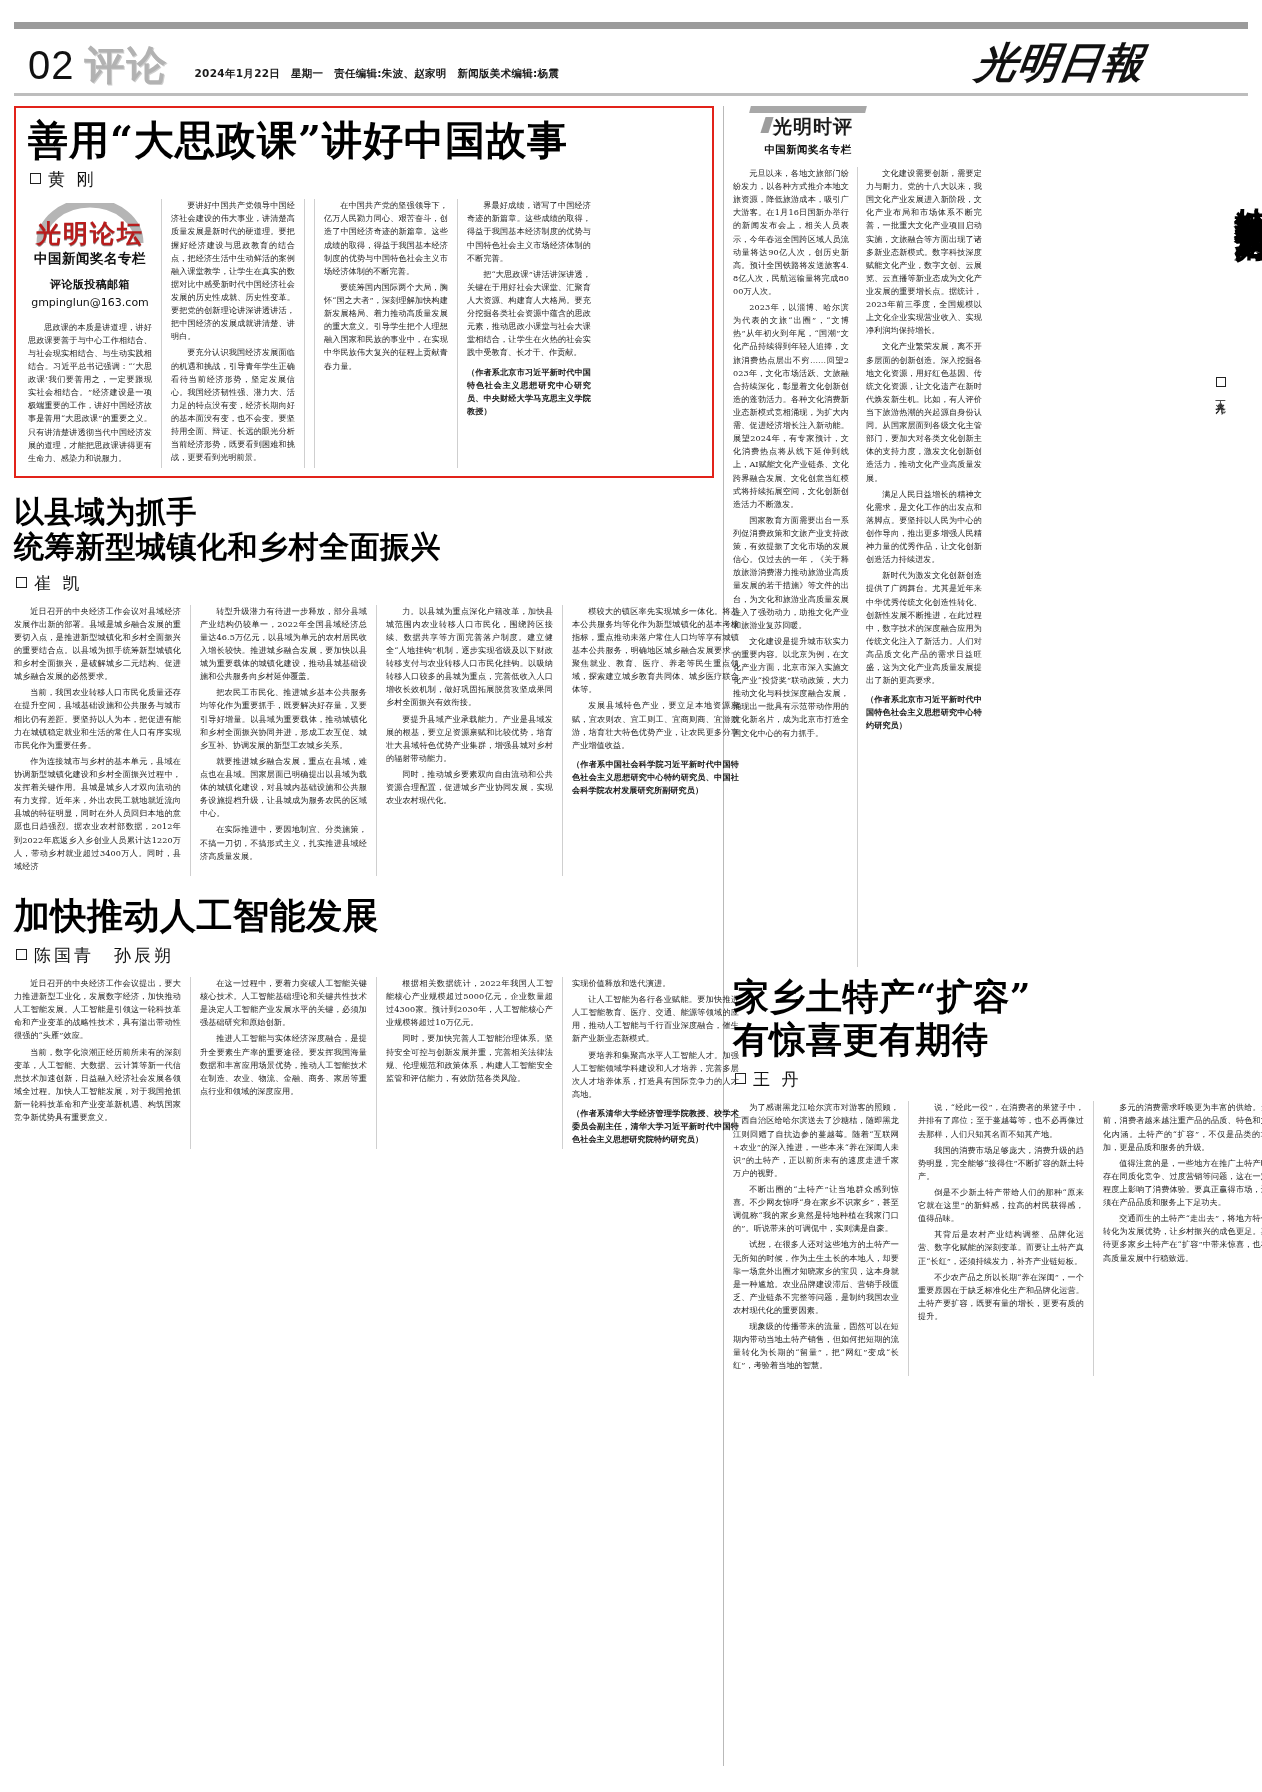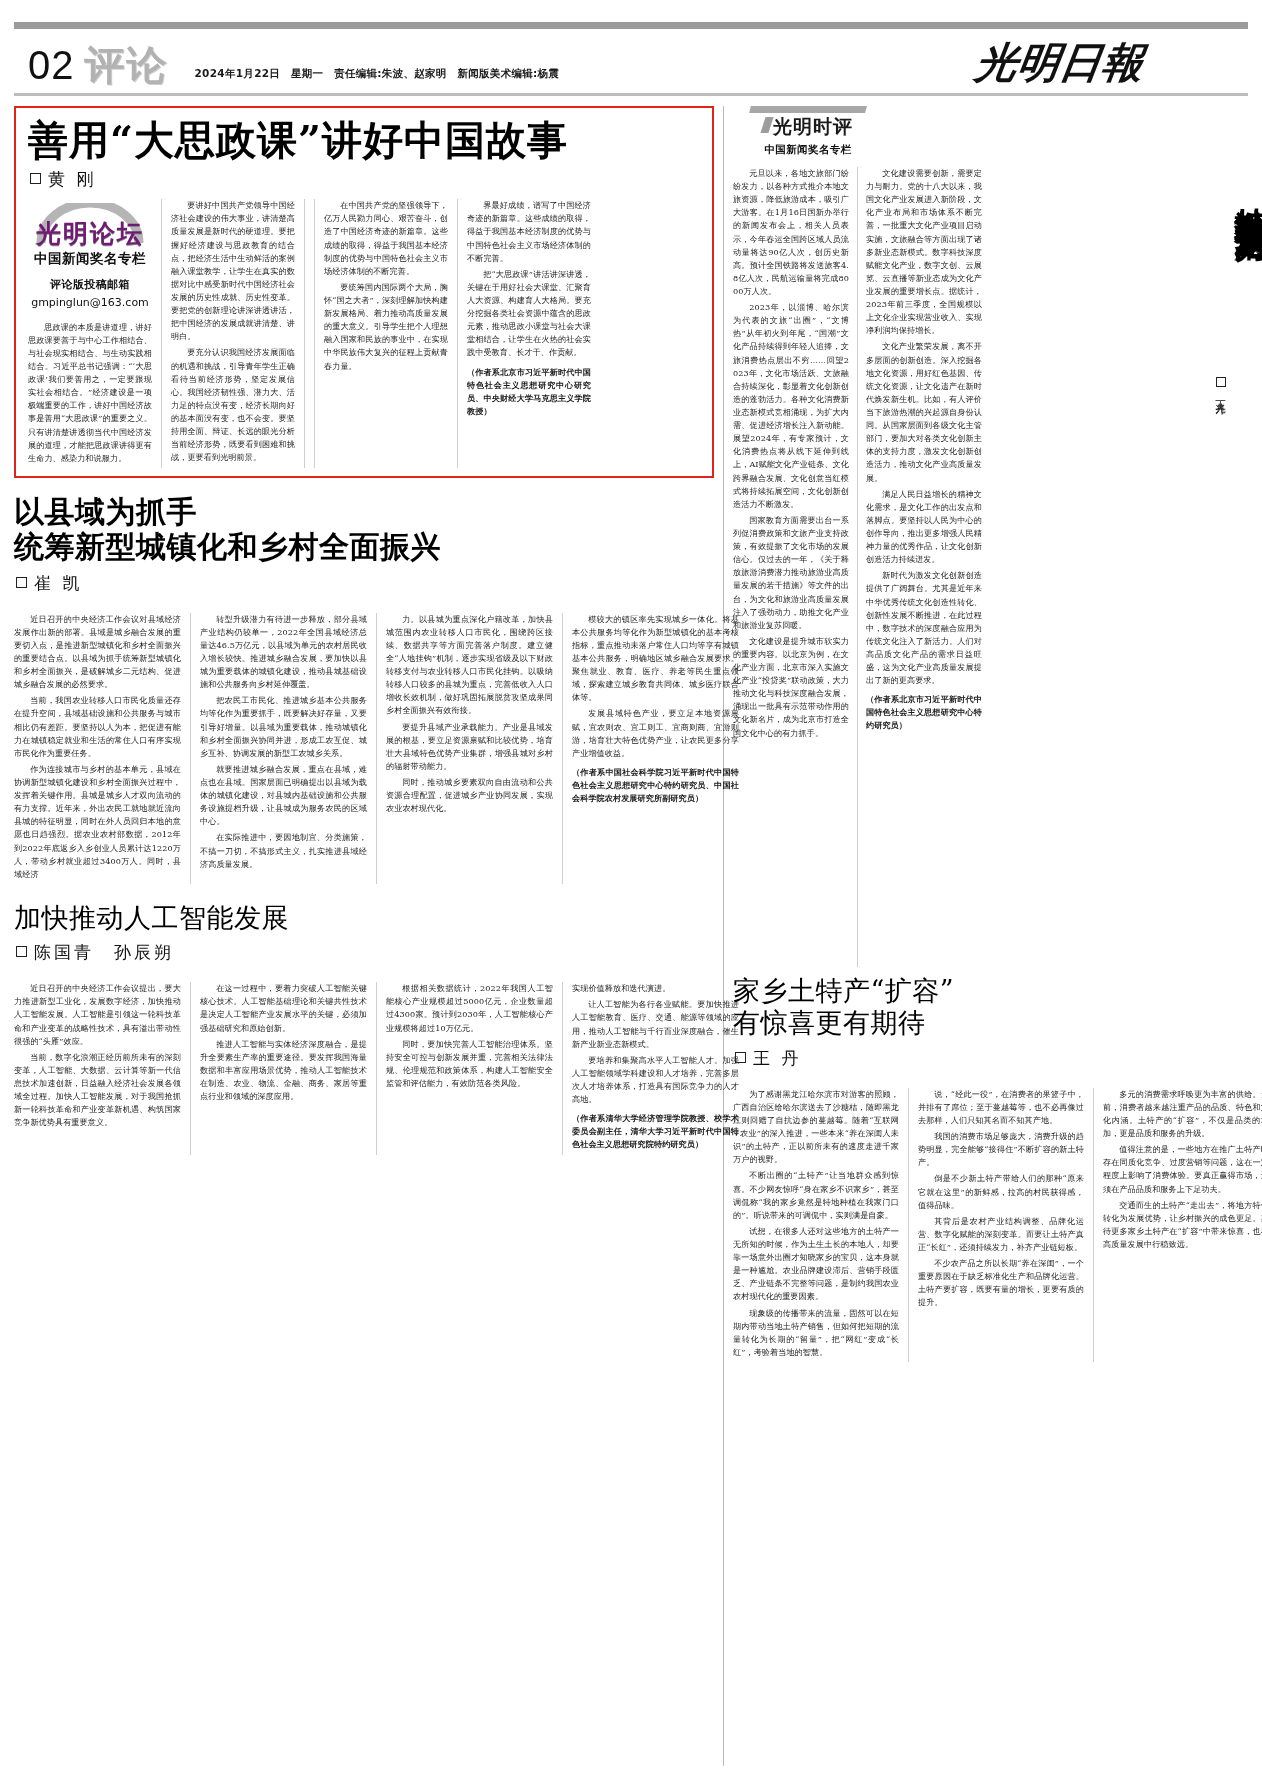--- a/index.html
+++ b/index.html
@@ -44,7 +44,7 @@
   .forum-badge{width:176px;margin:4px auto 2px auto;text-align:center;position:relative;}
   .fb-arc{position:relative;height:40px;}
   .fb-arc svg{position:absolute;left:50%;transform:translateX(-50%);top:0;}
-  .fb-t1{font-family:"DejaVu Sans",sans-serif;font-weight:bold;font-size:25px;letter-spacing:2px;color:#701a75;line-height:1;margin-top:-22px;position:relative;
+  .fb-t1{font-family:"DejaVu Sans",sans-serif;font-weight:bold;font-size:25px;letter-spacing:2px;color:#b91c1c;line-height:1;margin-top:-22px;position:relative;
         text-shadow:0 1px 0 #8d8d8d;}
   .fb-t2{font-family:"DejaVu Sans",sans-serif;font-weight:bold;font-size:13.5px;letter-spacing:.5px;color:#111;line-height:1;margin-top:6px;}
   .fb-t3{font-family:"DejaVu Sans",sans-serif;font-weight:bold;font-size:11px;color:#111;margin-top:11px;letter-spacing:.4px;}

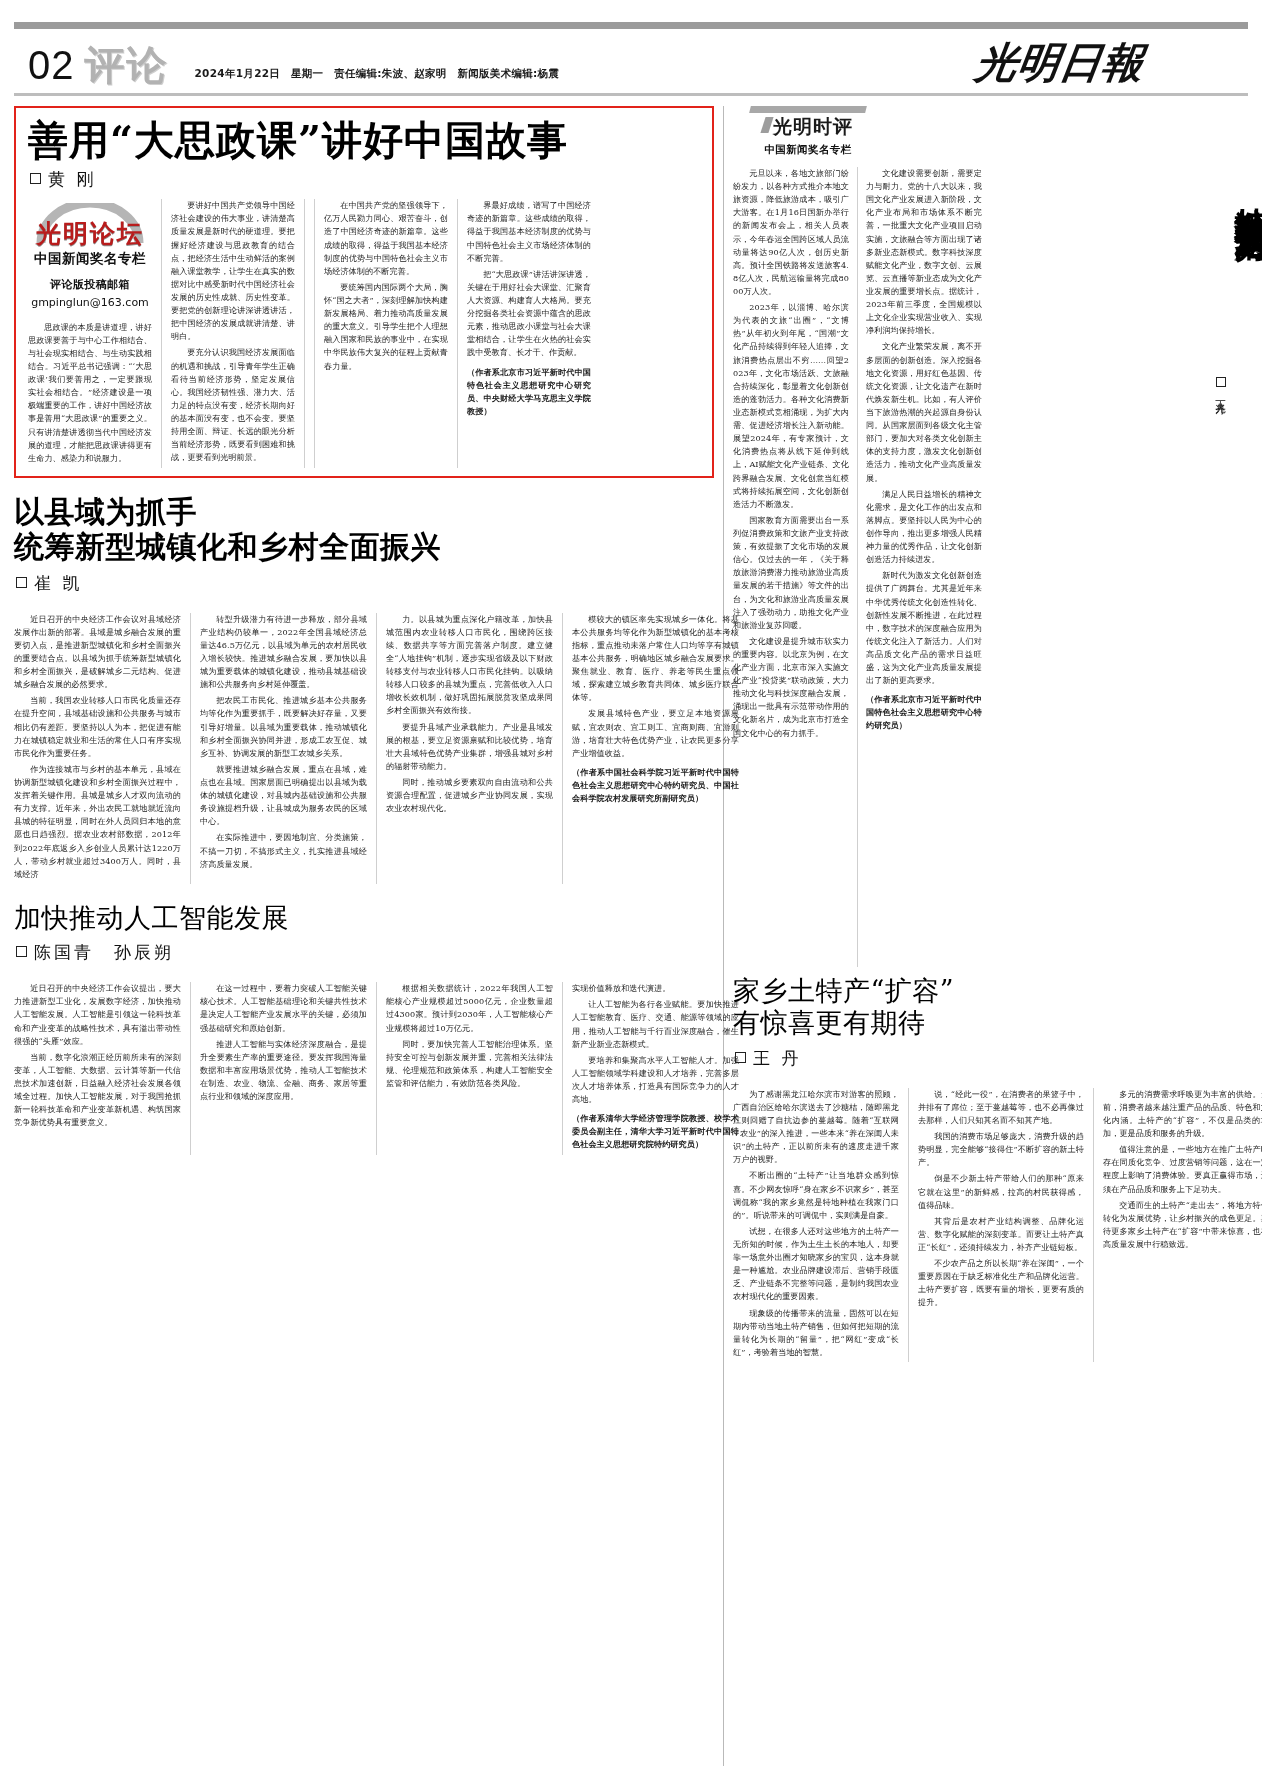--- a/index.html
+++ b/index.html
@@ -32,7 +32,7 @@
   .byline .sq{display:inline-block;width:9px;height:9px;border:1.2px solid #222;margin-right:7px;vertical-align:1px;}
 
   
-  .cols{display:flex;gap:9px;margin-top:18px;}
+  .cols{display:flex;gap:9px;margin-top:10px;}
   .ctext{font-size:8.1px;line-height:1.62;text-align:justify;text-justify:inter-ideograph;color:#1c1c1c;
      font-family:"DejaVu Serif",serif;letter-spacing:.1px;word-break:break-all;}
   .ctext p{margin:0 0 3px 0;text-indent:2em;}

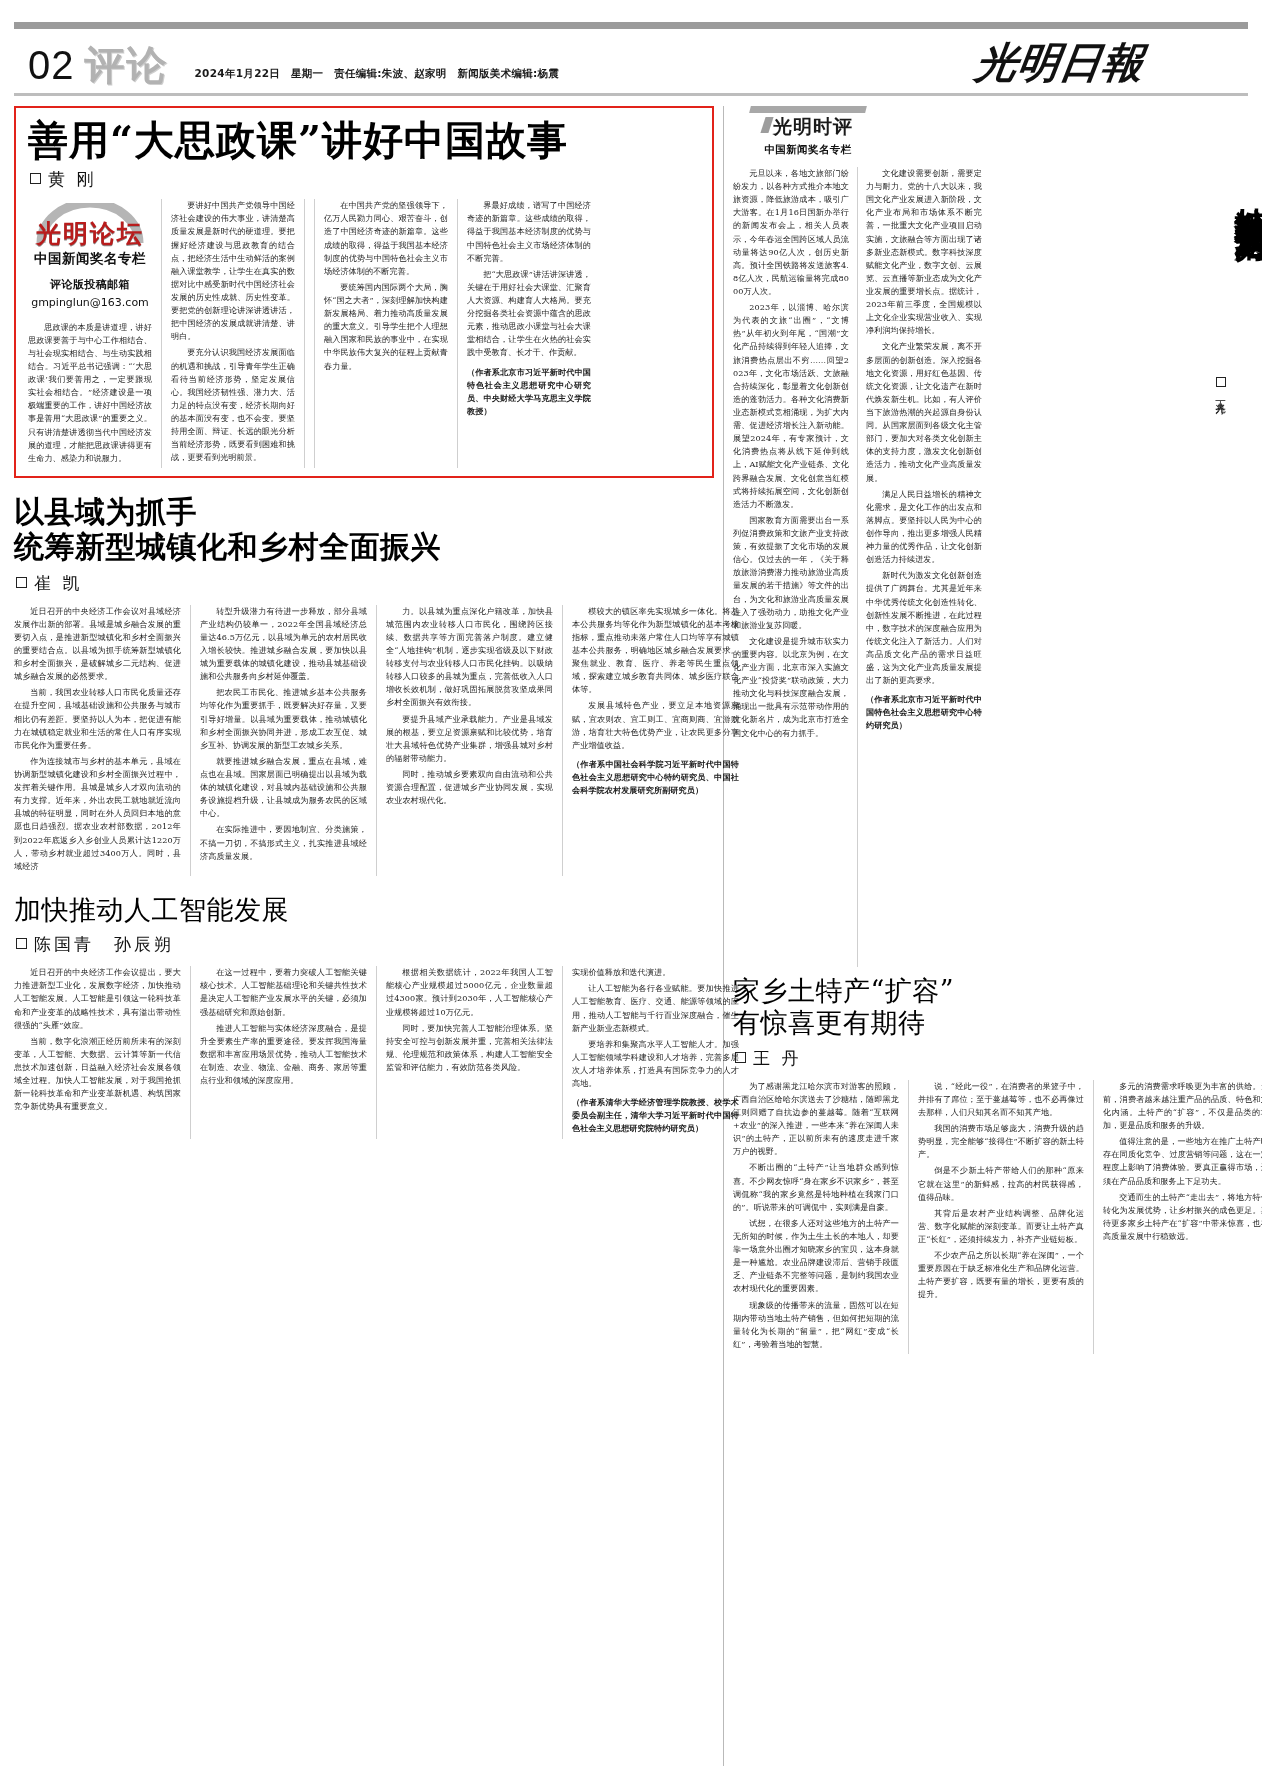--- a/index.html
+++ b/index.html
@@ -27,7 +27,7 @@
   .redbox{border:2px solid #e2231a;padding:10px 12px 8px 12px;box-sizing:border-box;}
   .hl-xl{font-family:"DejaVu Serif",serif;font-weight:bold;font-size:40px;line-height:1.08;letter-spacing:1px;color:#000;}
   .hl-lg{font-family:"DejaVu Serif",serif;font-weight:bold;font-size:30px;line-height:1.18;letter-spacing:.5px;color:#000;}
-  .hl-md{font-family:"DejaVu Serif",serif;font-weight:normal;font-size:27px;line-height:1.2;letter-spacing:.5px;color:#000;}
+  .hl-md{font-family:"DejaVu Serif",serif;font-weight:bold;font-size:36px;line-height:1.2;letter-spacing:.5px;color:#000;}
   .byline{font-size:17px;margin:7px 0 0 2px;color:#111;letter-spacing:3px;font-family:"DejaVu Serif",serif;}
   .byline .sq{display:inline-block;width:9px;height:9px;border:1.2px solid #222;margin-right:7px;vertical-align:1px;}
 

